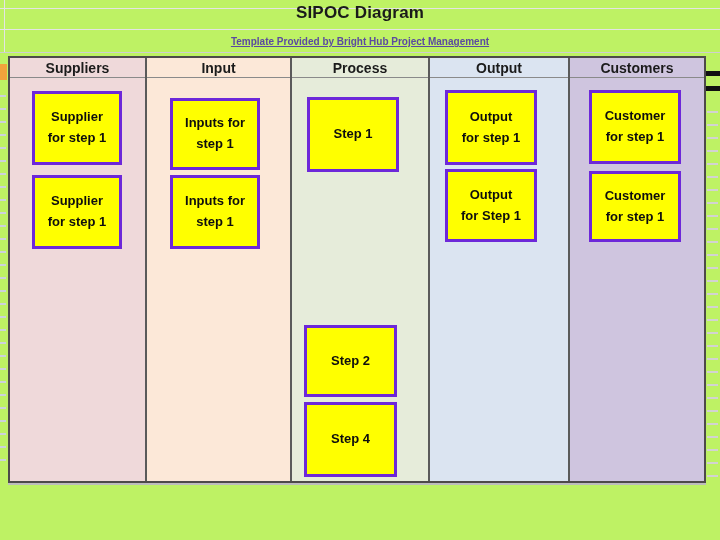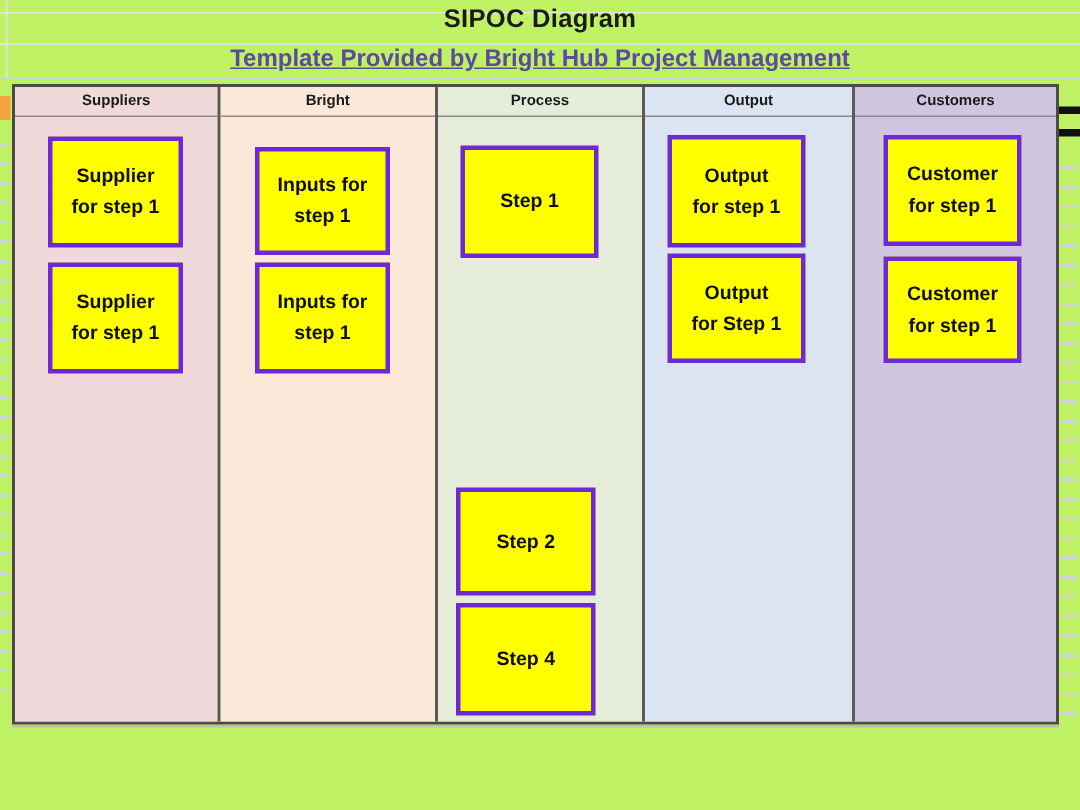--- a/index.html
+++ b/index.html
@@ -19,7 +19,7 @@
   }
   .subtitle-row{position:absolute;left:0;top:31px;width:720px;text-align:center;}
   .subtitle-link{
-    font-size:16px;font-weight:bold;color:#5b4aa0;text-decoration:underline;cursor:pointer;
+    font-size:10px;font-weight:bold;color:#5b4aa0;text-decoration:underline;cursor:pointer;
   }
 
   

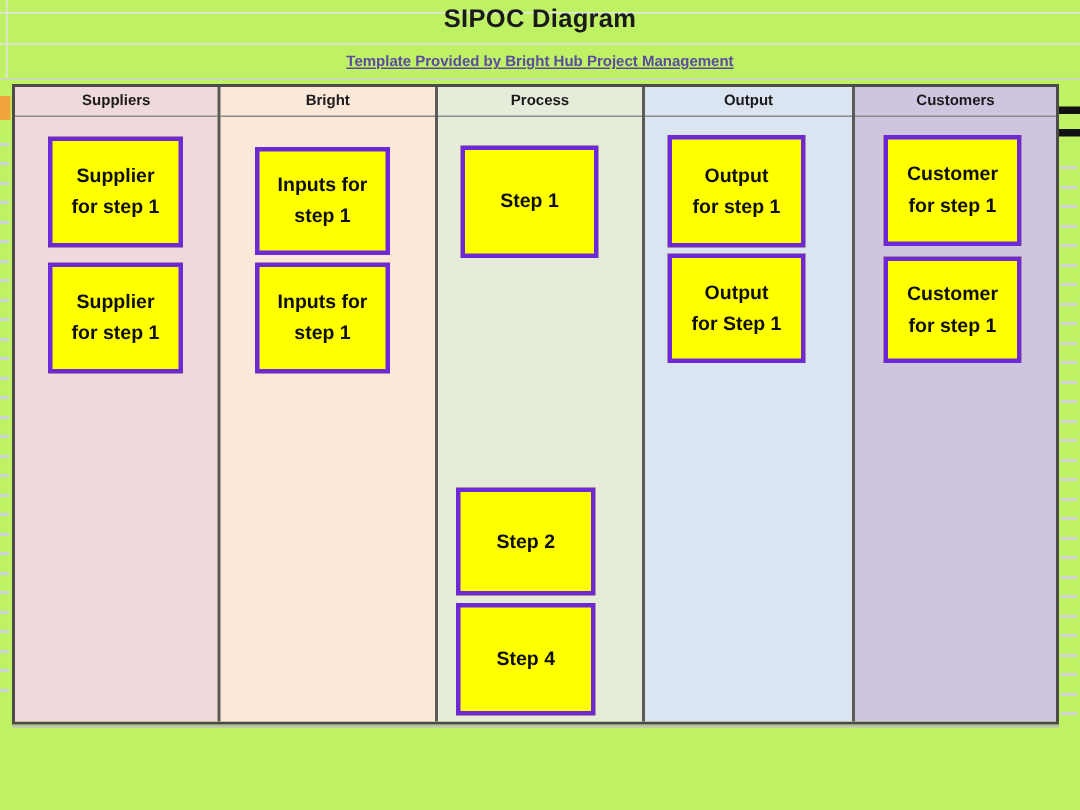--- a/index.html
+++ b/index.html
@@ -33,7 +33,7 @@
   .col-header{
     height:20px;border-bottom:1px solid #8a8a8a;box-sizing:border-box;
     display:flex;align-items:center;justify-content:center;
-    font-size:10px;font-weight:bold;color:#1b1b1b;
+    font-size:14px;font-weight:bold;color:#1b1b1b;
   }
   .w0{width:135px;}.w1{width:145px;}.w2{width:138px;}.w3{width:140px;}.w4{width:136px;}
 

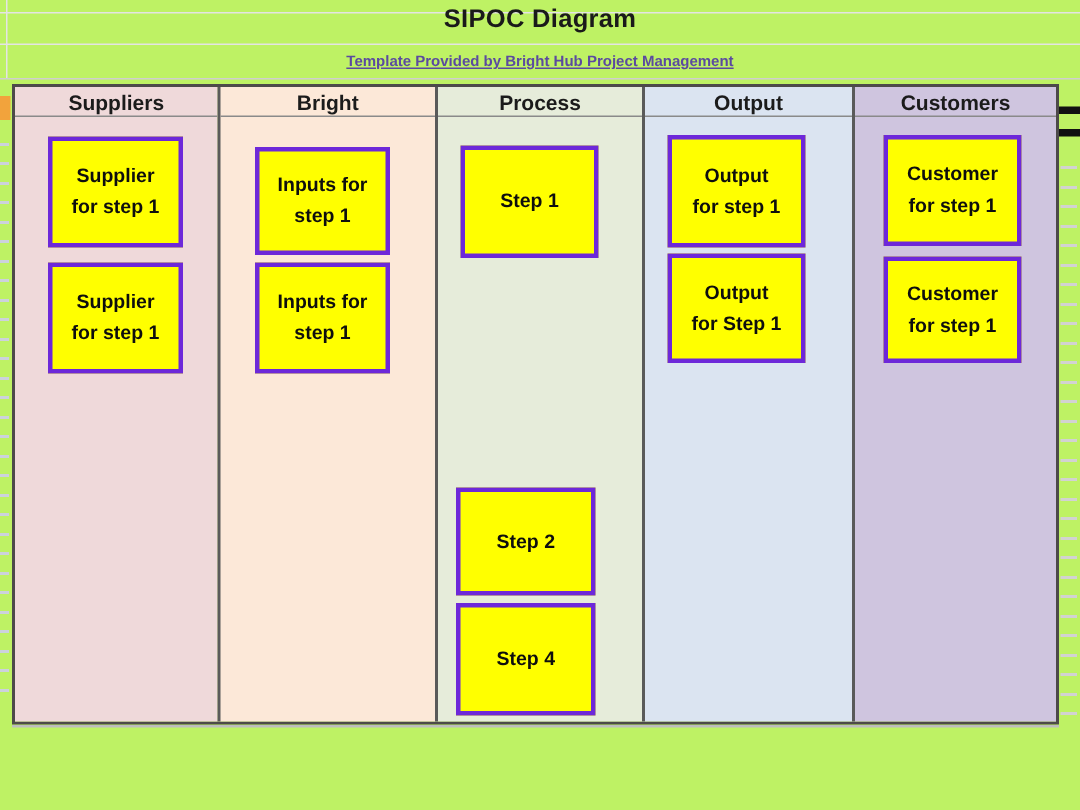--- a/index.html
+++ b/index.html
@@ -88,7 +88,7 @@
       <div class="col-header">Suppliers</div>
     </div>
     <div class="col w1" style="background-color: rgb(252, 232, 216);">
-      <div class="col-header">Bright</div>
+      <div class="col-header">Input</div>
     </div>
     <div class="col w2" style="background-color: rgb(230, 236, 218);">
       <div class="col-header">Process</div>

